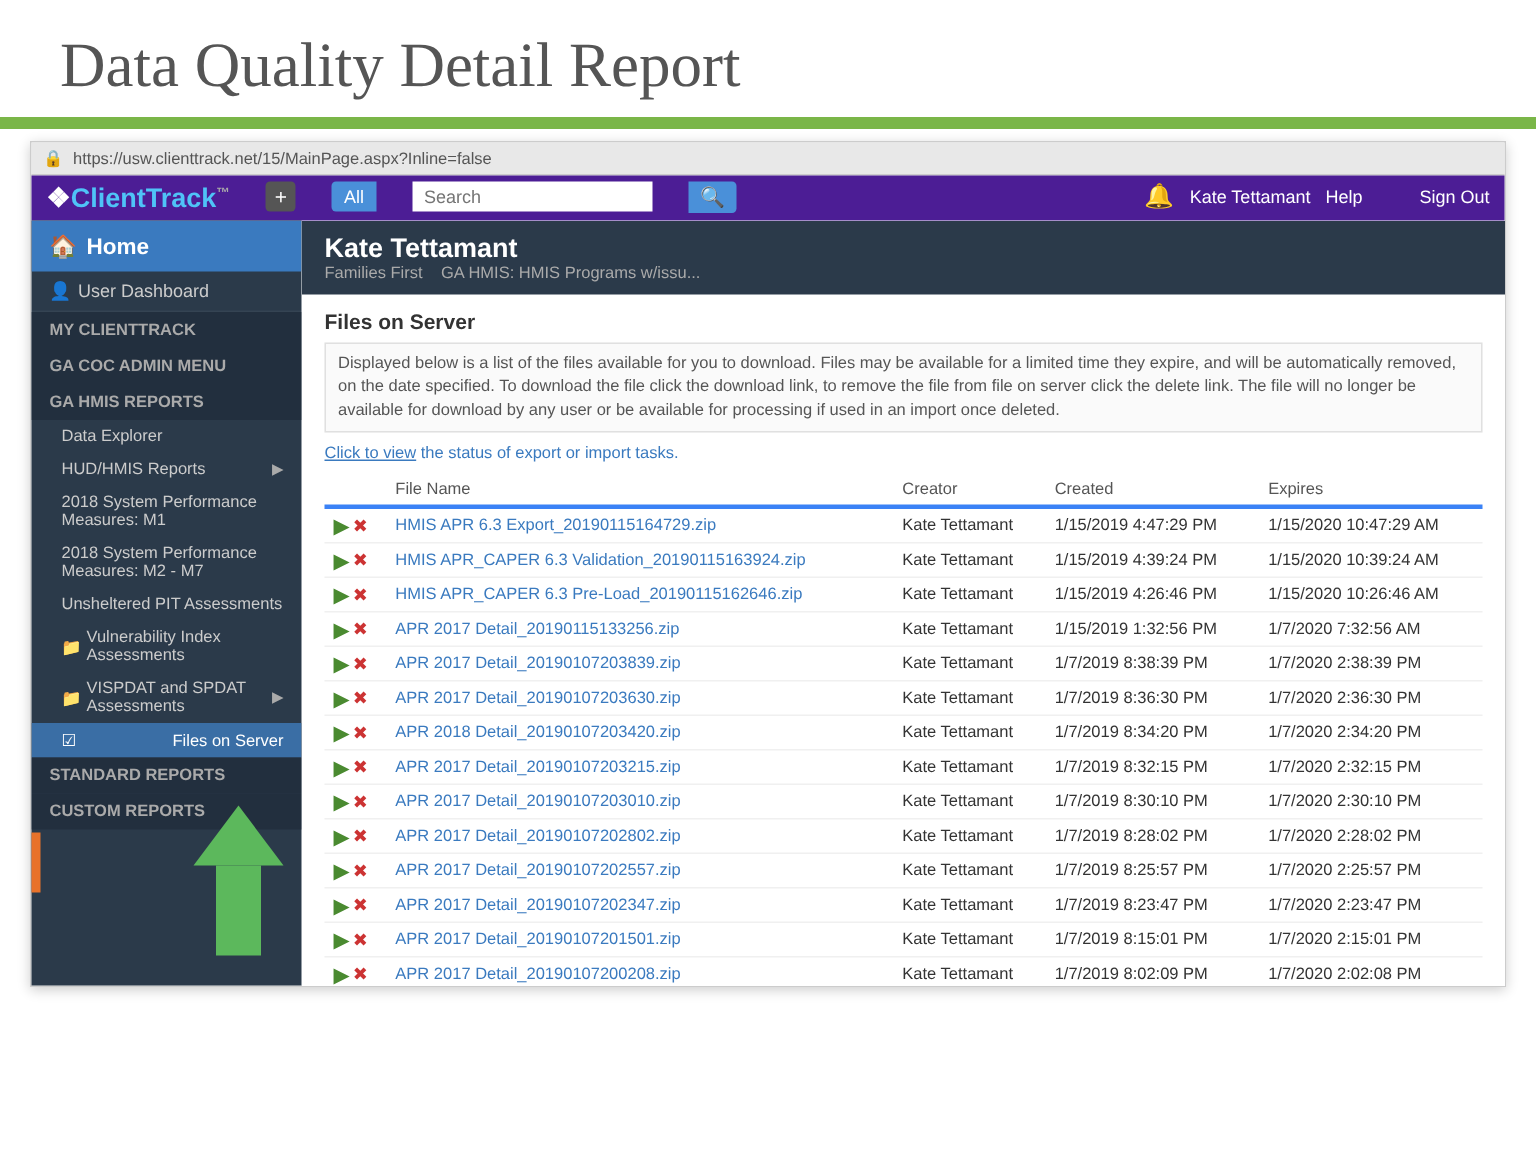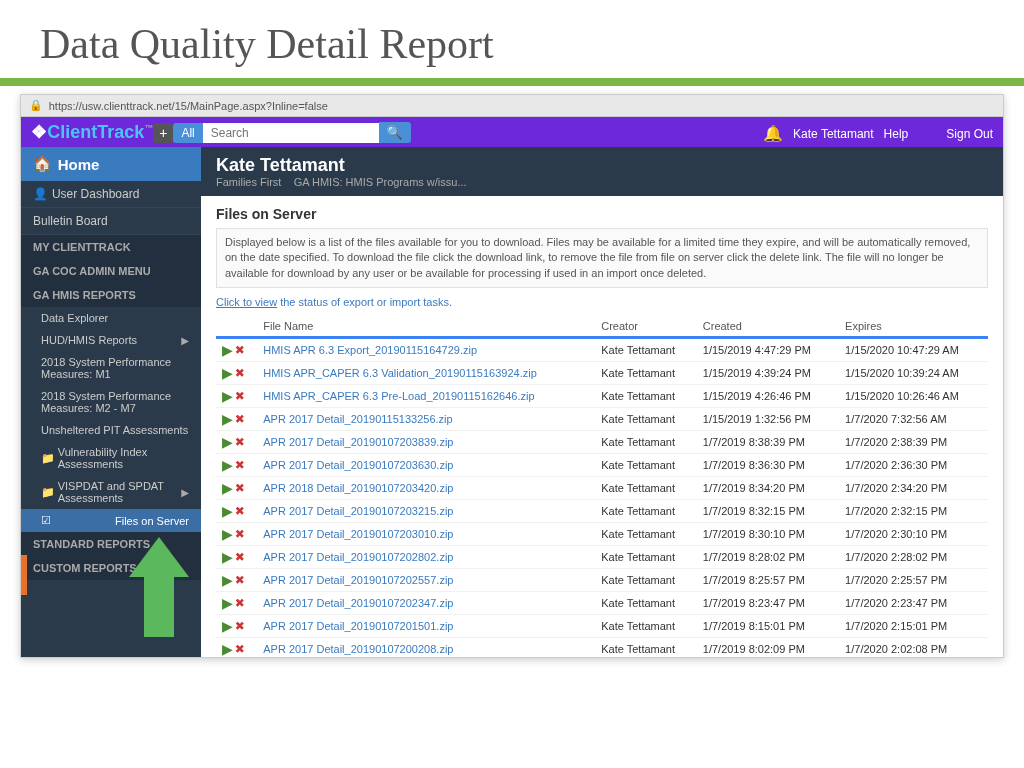--- a/index.html
+++ b/index.html
@@ -48,11 +48,11 @@
 
     
     .app-header {
-      background: #6d28d9;
-      display: flex;
-      align-items: flex-end;
+      background: #4c1d95;
+      display: flex;
+      align-items: flex-start;
       padding: 4px 10px;
-      gap: 0;
+      gap: 24px;
     }
     .app-logo {
       color: #fff;

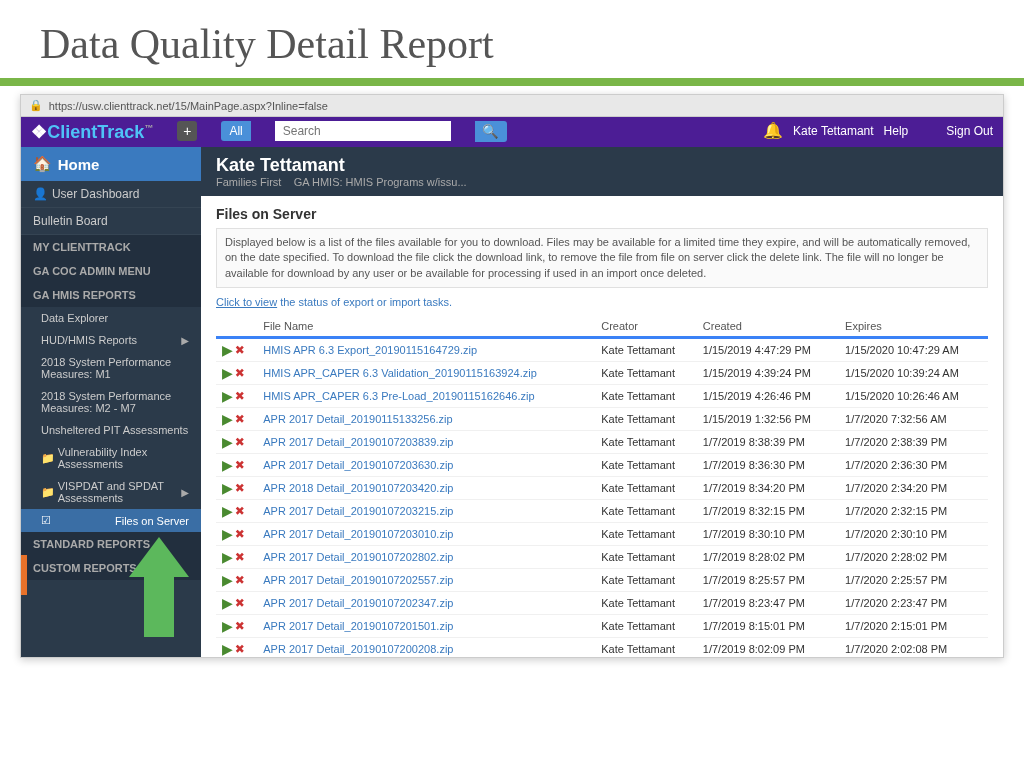--- a/index.html
+++ b/index.html
@@ -82,7 +82,7 @@
       border: none;
       padding: 3px 8px;
       font-size: 12px;
-      width: 176px;
+      width: 160px;
       outline: none;
     }
     .header-search-btn {

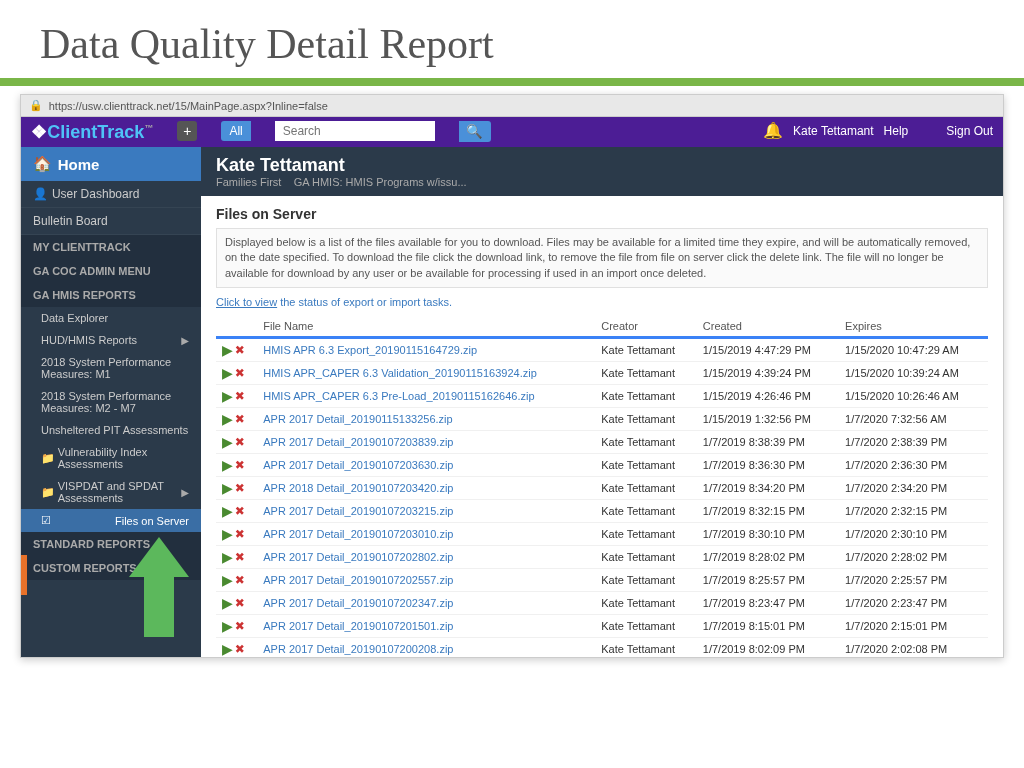--- a/index.html
+++ b/index.html
@@ -304,9 +304,6 @@
         <span>👤</span>
         <span>User Dashboard</span>
       </div>
-      <div class="sidebar-item">
-        <span>Bulletin Board</span>
-      </div>
       <div class="sidebar-section">
         <span>MY CLIENTTRACK</span>
       </div>

